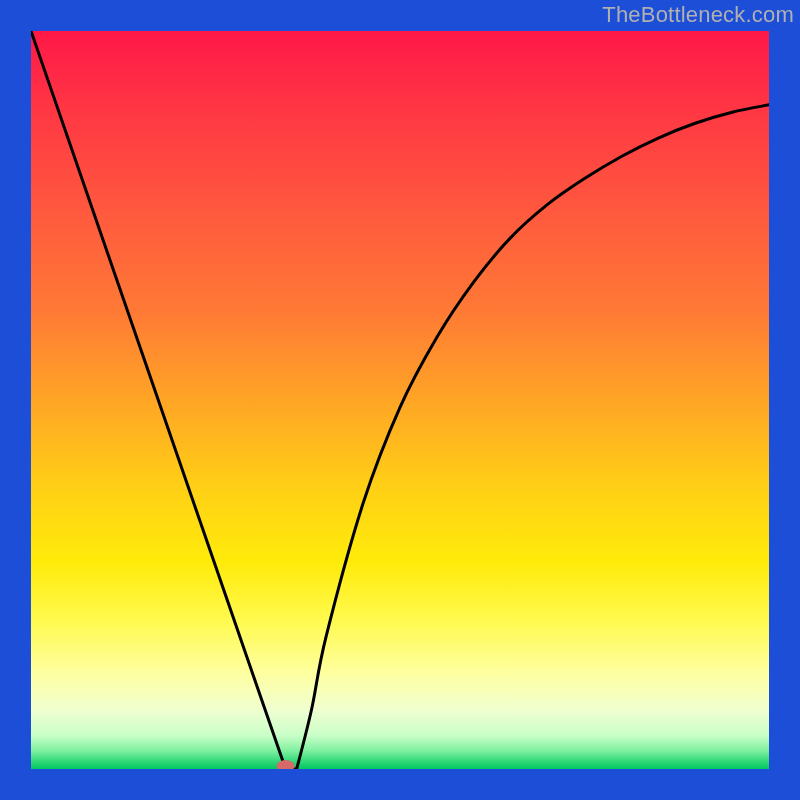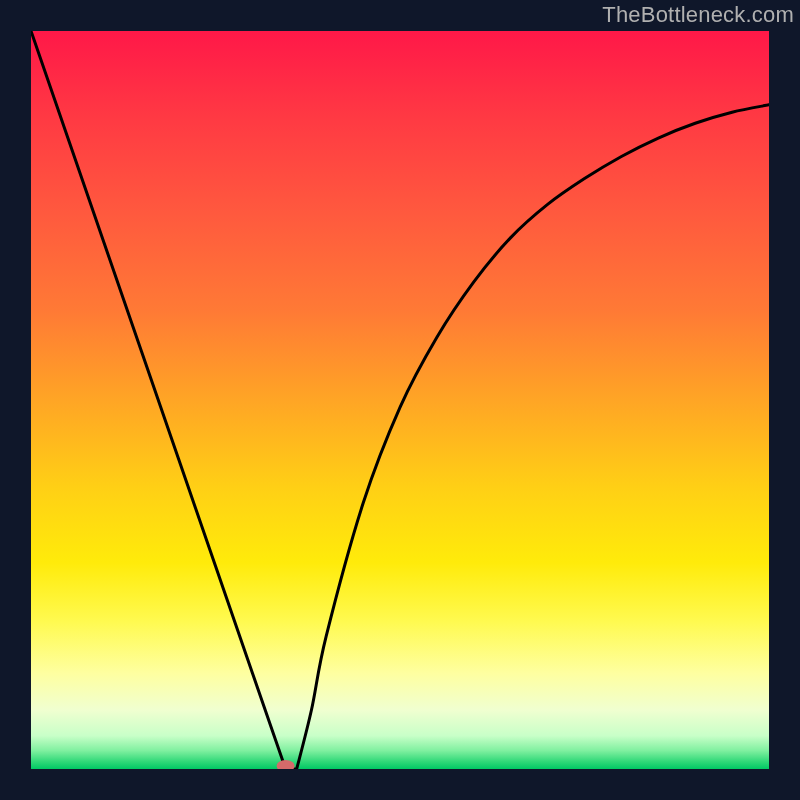--- a/index.html
+++ b/index.html
@@ -14,7 +14,7 @@
   .outer {
     width: 800px;
     height: 800px;
-    background: #0f172a;
+    background: #1d4ed8;
     position: relative;
   }
   .watermark {

